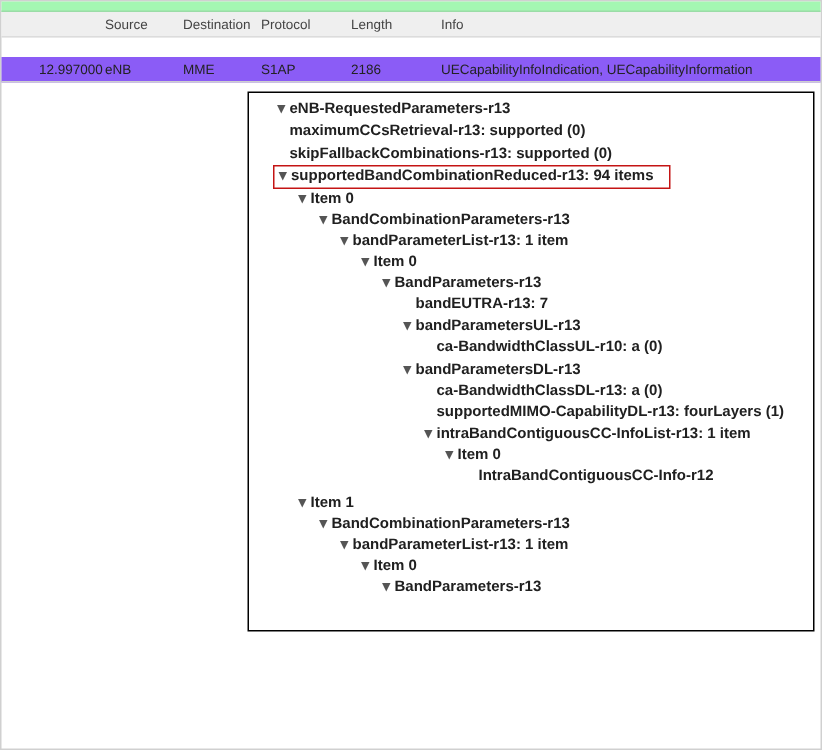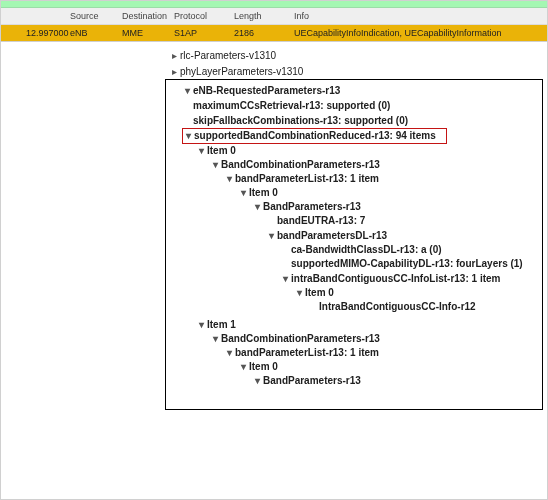--- a/index.html
+++ b/index.html
@@ -38,11 +38,12 @@
   .hdr-row > div { padding: 2px 3px; box-sizing: border-box; }
   .val-row {
     display: flex;
-    background: #eab308;
+    background: #8b5cf6;
     border-bottom: 1px solid #cfcfcf;
     font-size: 9px;
     color: #222;
     flex: 0 0 auto;
+    margin-top: 13px;
   }
   .val-row > div { padding: 2px 3px; box-sizing: border-box; }
   .c-no   { width: 22px; }

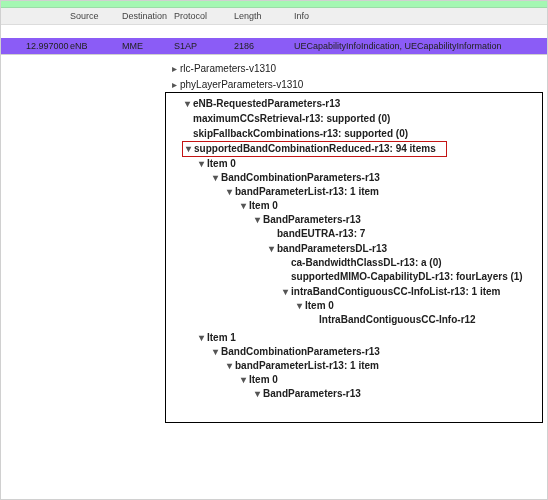--- a/index.html
+++ b/index.html
@@ -126,14 +126,6 @@
 
   <div class="tree-wrap">
 
-    <div class="pretree" style="margin-left:140px;">
-      <div class="node collapsed">
-        <span class="tw"></span><span>rlc-Parameters-v1310</span>
-      </div>
-      <div class="node collapsed">
-        <span class="tw"></span><span>phyLayerParameters-v1310</span>
-      </div>
-    </div>
 
     <div class="boxed" style="margin-left:136px;">
       <div class="pretree">

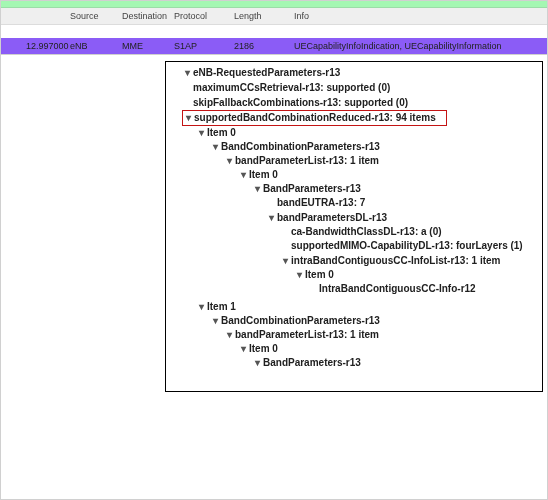--- a/index.html
+++ b/index.html
@@ -160,6 +160,12 @@
                     <span style="display:inline-block;width:11px;text-align:center;color:#555">▾</span><span>BandParameters-r13</span>
                     <ul>
                       <li><span class="leaf-pad"></span><span>bandEUTRA-r13: 7</span></li>
+                      <li>
+                        <span style="display:inline-block;width:11px;text-align:center;color:#555">▾</span><span>bandParametersUL-r13</span>
+                        <ul>
+                                        <li><span class="leaf-pad"></span><span>ca-BandwidthClassUL-r10: a (0)</span></li>
+                                      </ul>
+                      </li>
                       <li>
                         <span style="display:inline-block;width:11px;text-align:center;color:#555">▾</span><span>bandParametersDL-r13</span>
                         <ul>

